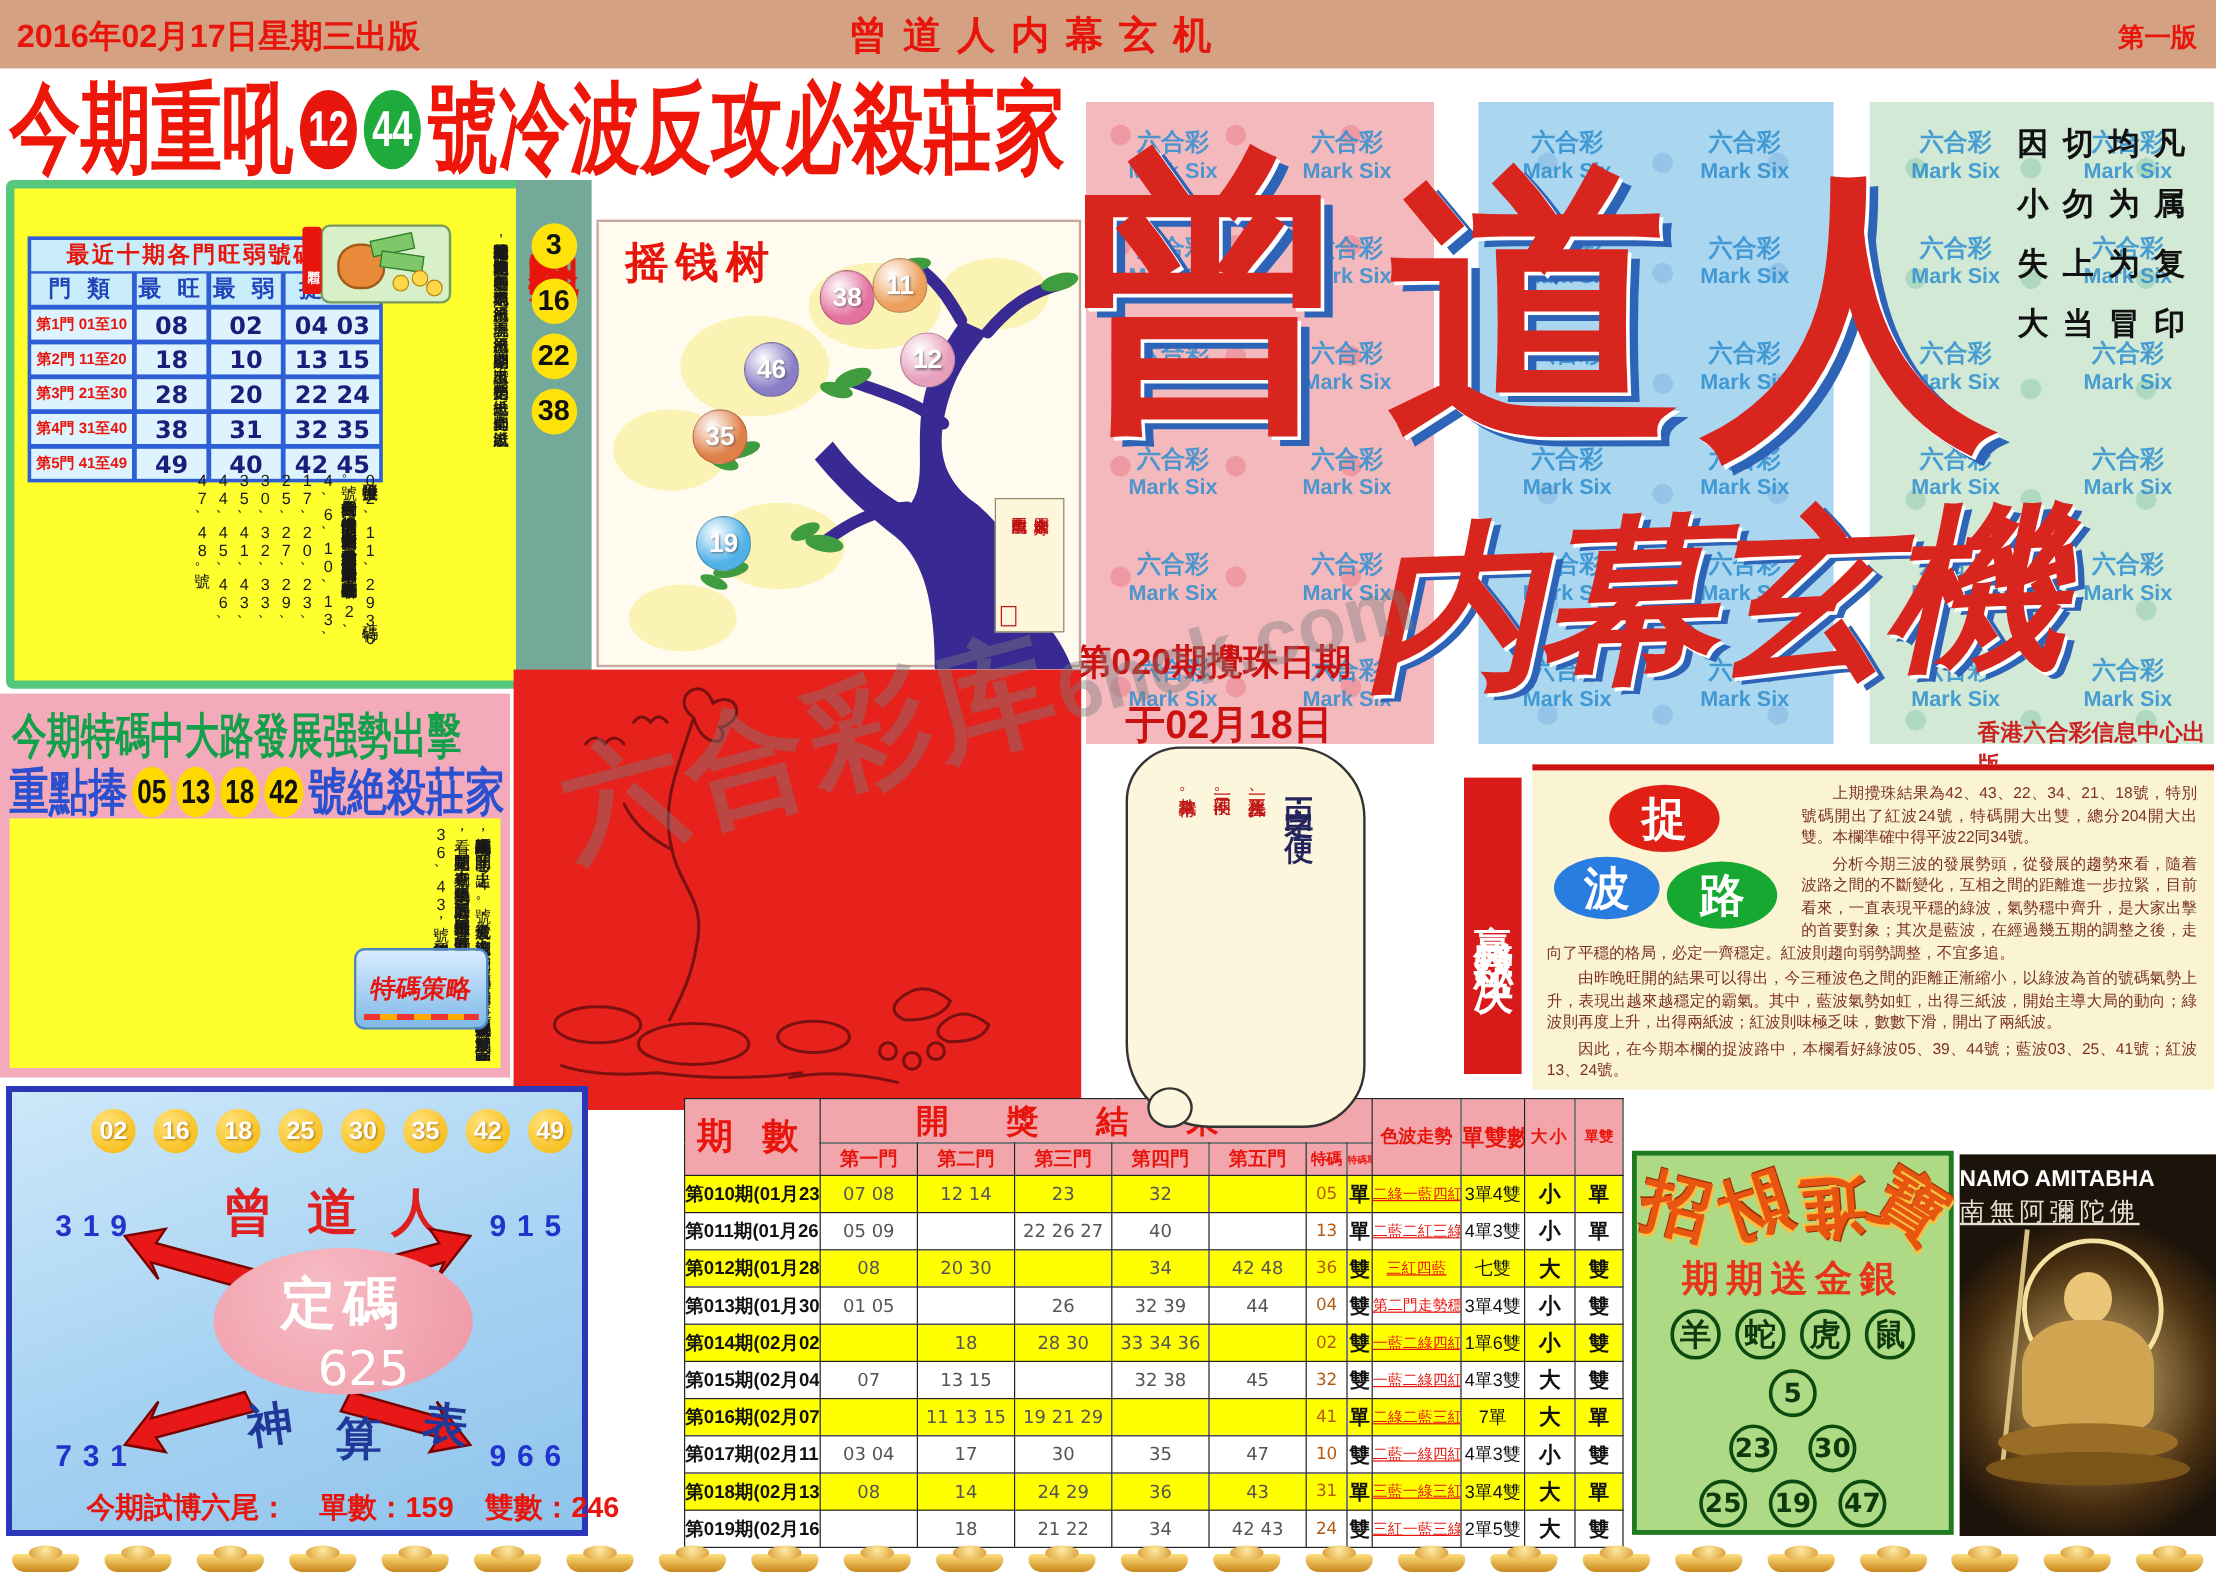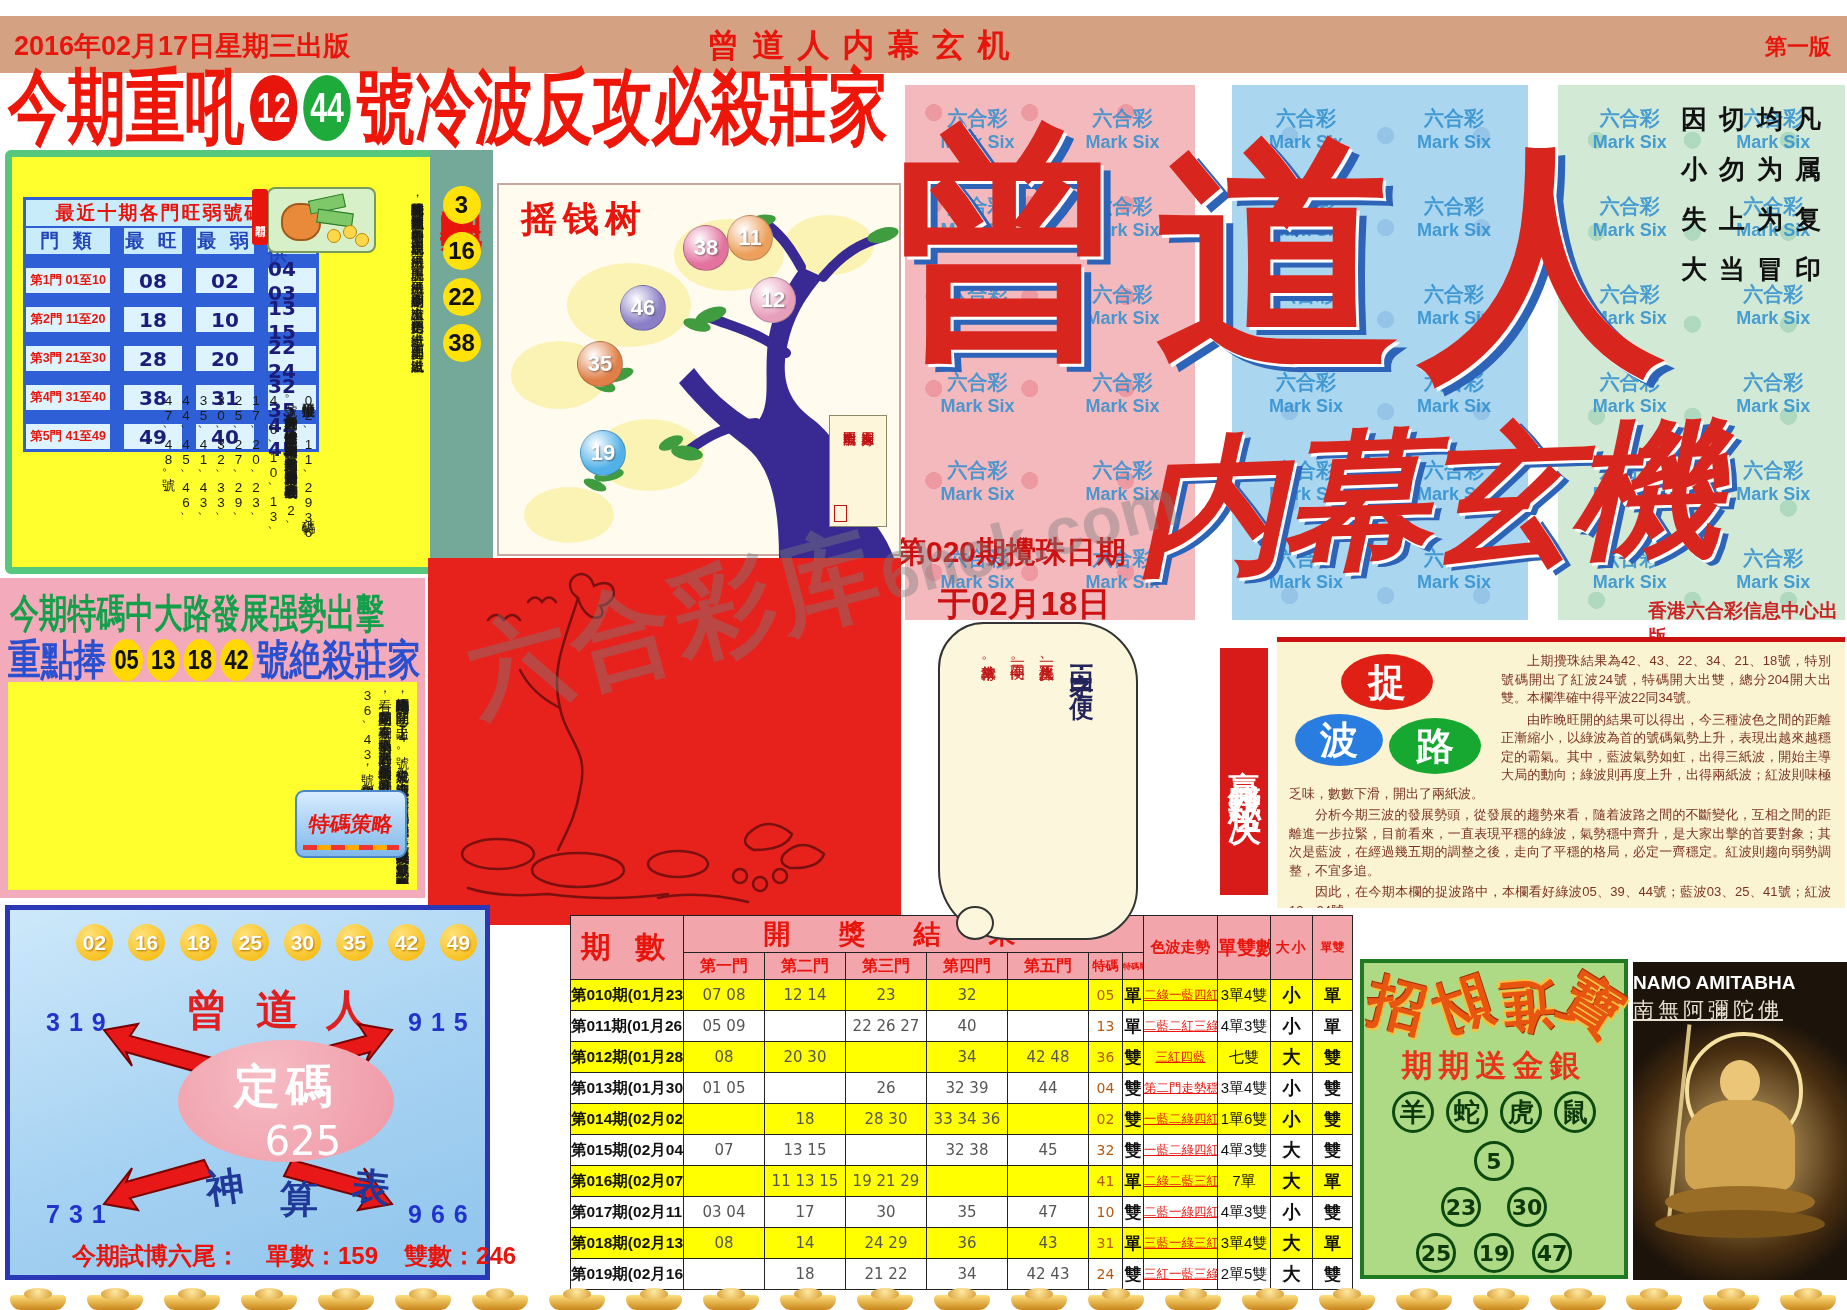--- a/index.html
+++ b/index.html
@@ -8,7 +8,7 @@
   .vtext{writing-mode:vertical-rl;text-orientation:upright;}
 
   
-  .topbar{left:0;top:0;width:1847px;height:57px;background:#d4a183;z-index:2;margin-top:16px;}
+  .topbar{left:0;top:0;width:1847px;height:57px;background:#d4a183;z-index:2;}
   .tb-date{left:14px;top:12px;font-size:27px;font-weight:bold;color:#e8150d;}
   .tb-title{left:615px;top:8px;width:500px;text-align:center;font-size: 32px;font-weight:bold;color:#e8150d;letter-spacing:13px;}
   .tb-ed{right:16px;top:16px;font-size:22px;font-weight:bold;color:#e8150d;position:absolute;}

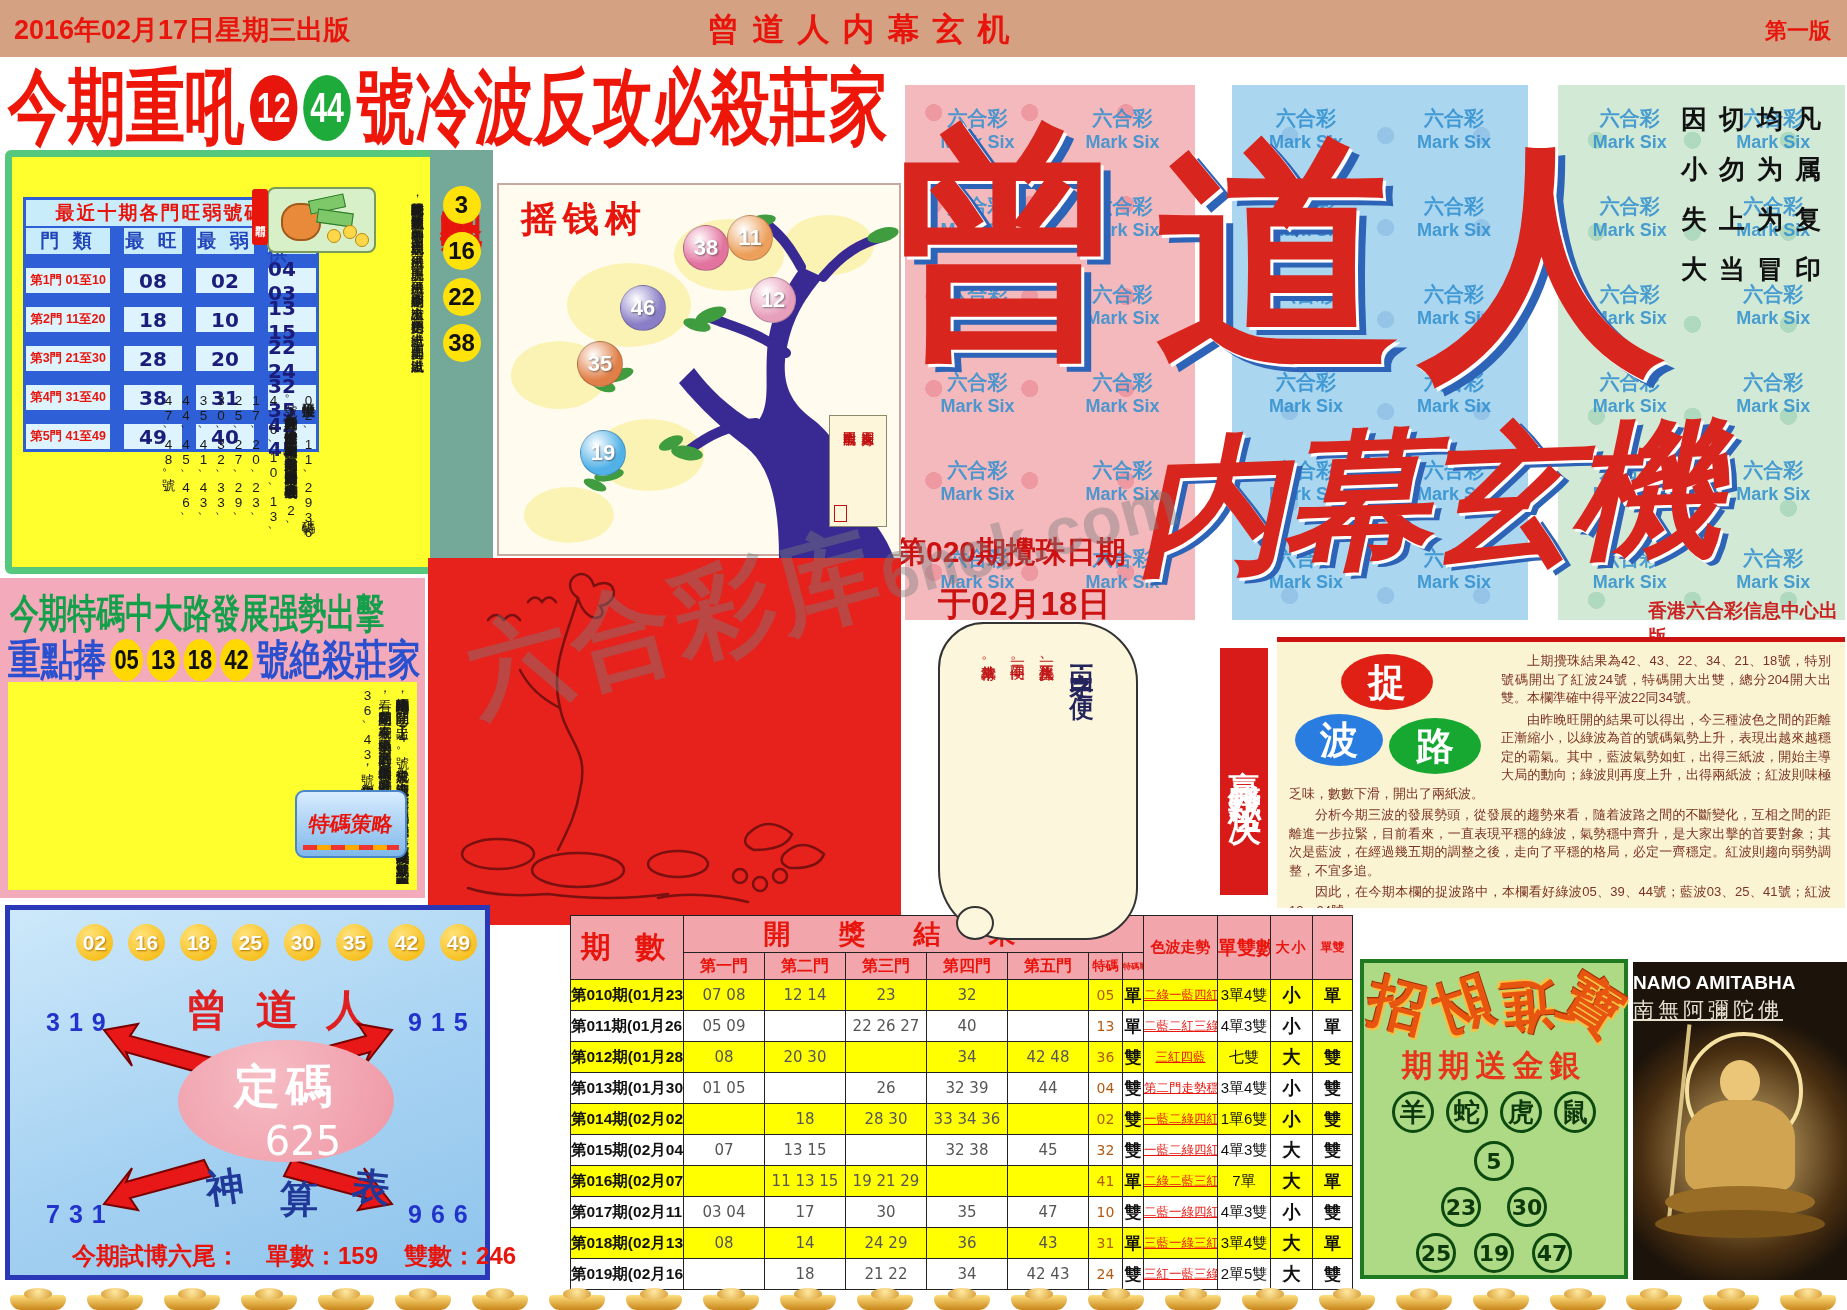--- a/index.html
+++ b/index.html
@@ -41,7 +41,7 @@
   .greenbox{left:5px;top:150px;width:420px;height:410px;background:#ffff2d;border:7px solid #55c87d;border-radius:6px;z-index:2;}
   .httable{left:11px;top:40px;width:296px;background:#2f5fd6;padding:3px;box-sizing:border-box;}
   .ht-title{background:#c8ecfa;color:#e8150d;font-size:19px;font-weight:bold;text-align:center;height:26px;line-height:26px;letter-spacing:2px;}
-  .ht-grid{display:grid;grid-template-columns:84px 58px 58px 1fr;gap:14px;background:#2f5fd6;margin-top:2px;}
+  .ht-grid{display:grid;grid-template-columns:84px 58px 58px 1fr;gap:4px;background:#2f5fd6;margin-top:2px;}
   .ht-cell{background:#ddf4fe;display:flex;align-items:center;justify-content:center;height:25px;}
   .ht-h{color:#2244bb;font-size:19px;font-weight:bold;letter-spacing:4px;height:26px;background:#c8ecfa;}
   .ht-gate{color:#e8150d;font-size:12.5px;font-weight:bold;}

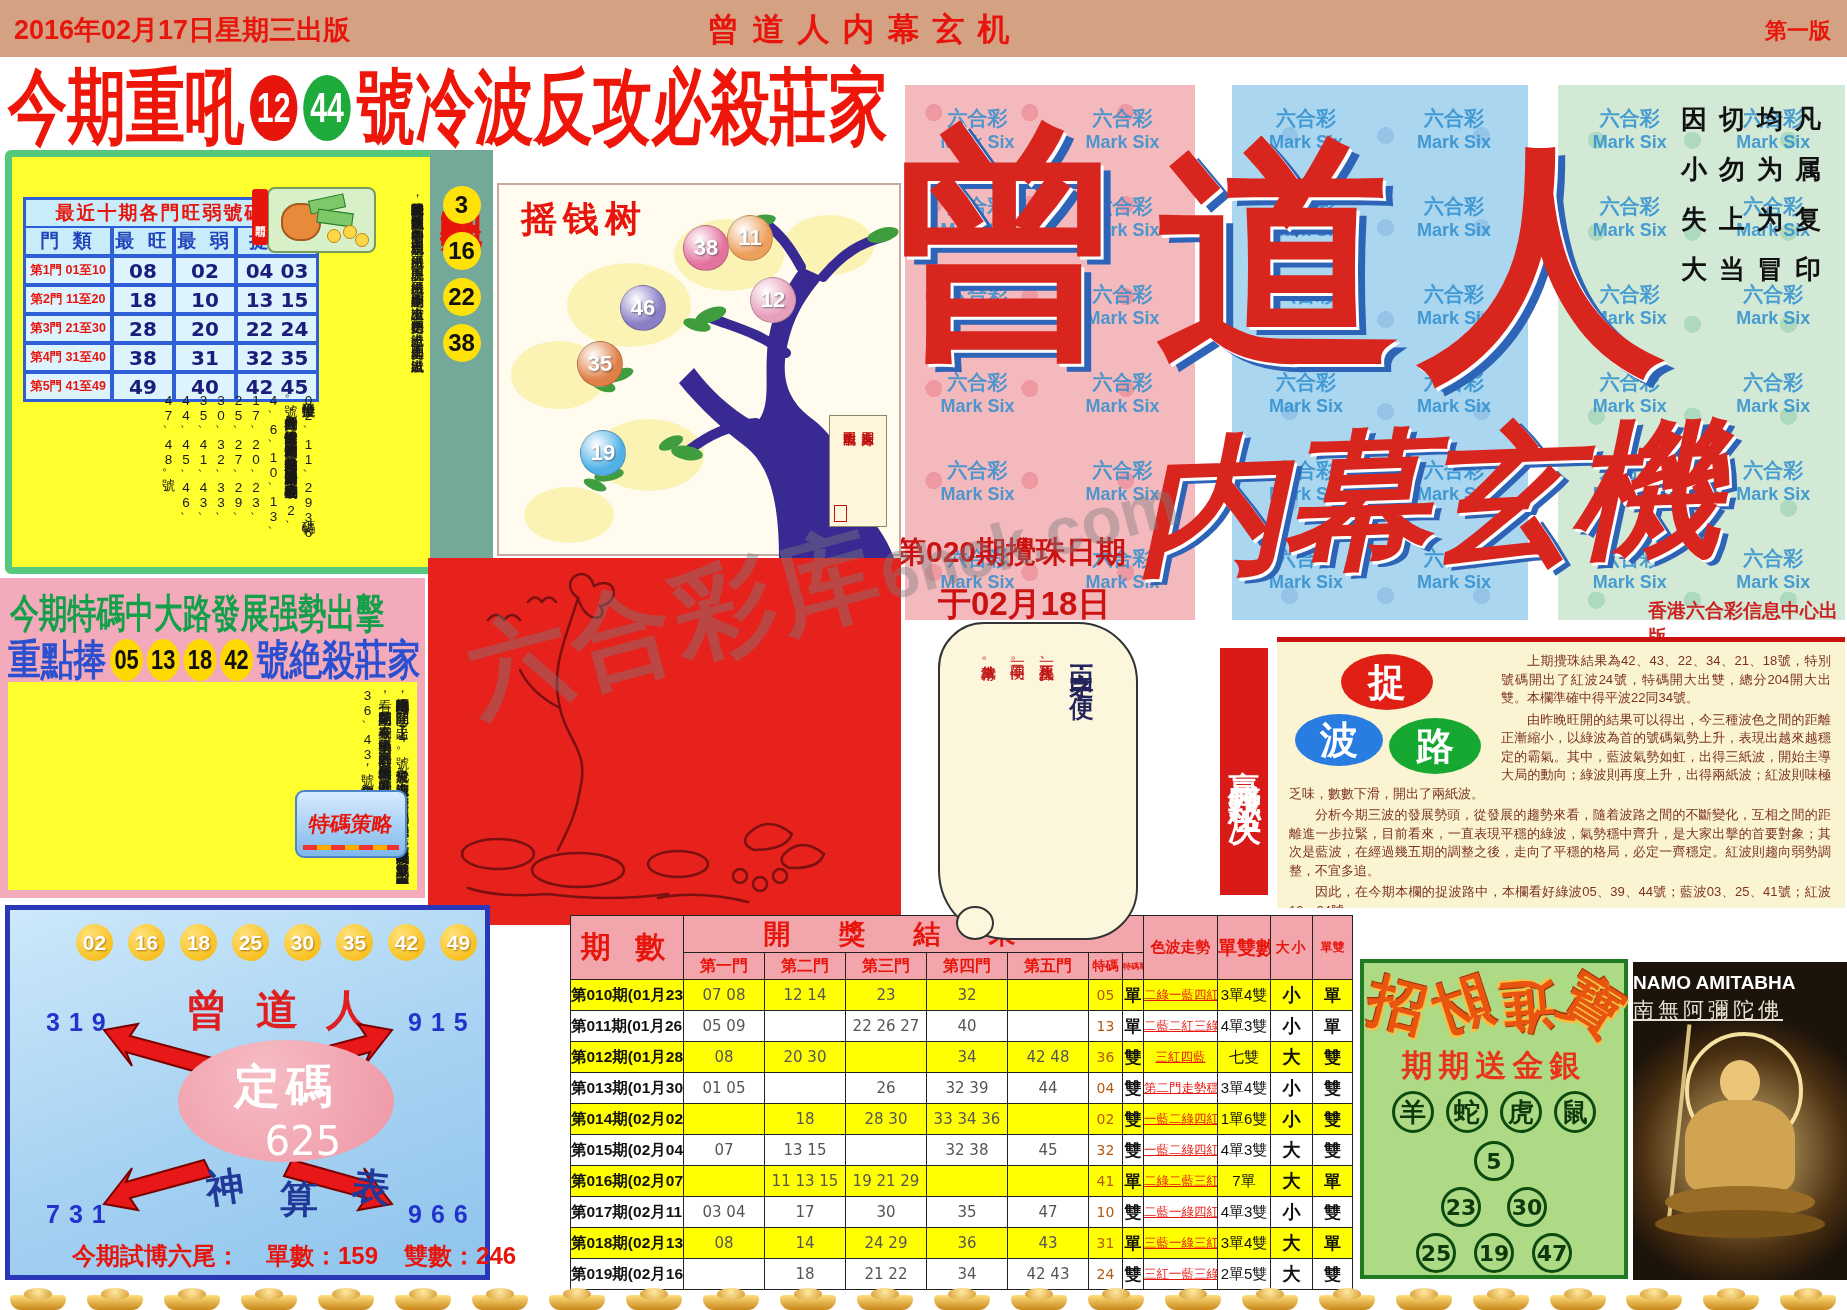--- a/index.html
+++ b/index.html
@@ -568,8 +568,8 @@
       <div class="oval lu">路</div>
     </div>
     <p>上期攪珠結果為42、43、22、34、21、18號，特別號碼開出了紅波24號，特碼開大出雙，總分204開大出雙。本欄準確中得平波22同34號。</p>
+    <p>分析今期三波的發展勢頭，從發展的趨勢來看，隨着波路之間的不斷變化，互相之間的距離進一步拉緊，目前看來，一直表現平穩的綠波，氣勢穩中齊升，是大家出擊的首要對象；其次是藍波，在經過幾五期的調整之後，走向了平穩的格局，必定一齊穩定。紅波則趨向弱勢調整，不宜多追。</p>
     <p>由昨晚旺開的結果可以得出，今三種波色之間的距離正漸縮小，以綠波為首的號碼氣勢上升，表現出越來越穩定的霸氣。其中，藍波氣勢如虹，出得三紙波，開始主導大局的動向；綠波則再度上升，出得兩紙波；紅波則味極乏味，數數下滑，開出了兩紙波。</p>
-    <p>分析今期三波的發展勢頭，從發展的趨勢來看，隨着波路之間的不斷變化，互相之間的距離進一步拉緊，目前看來，一直表現平穩的綠波，氣勢穩中齊升，是大家出擊的首要對象；其次是藍波，在經過幾五期的調整之後，走向了平穩的格局，必定一齊穩定。紅波則趨向弱勢調整，不宜多追。</p>
     <p>因此，在今期本欄的捉波路中，本欄看好綠波05、39、44號；藍波03、25、41號；紅波13、24號。</p>
   </div>
 

